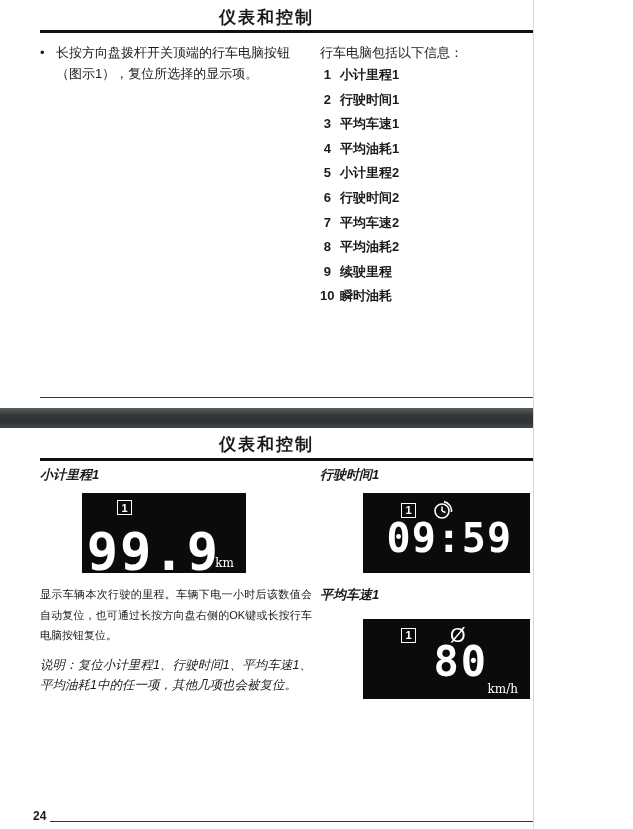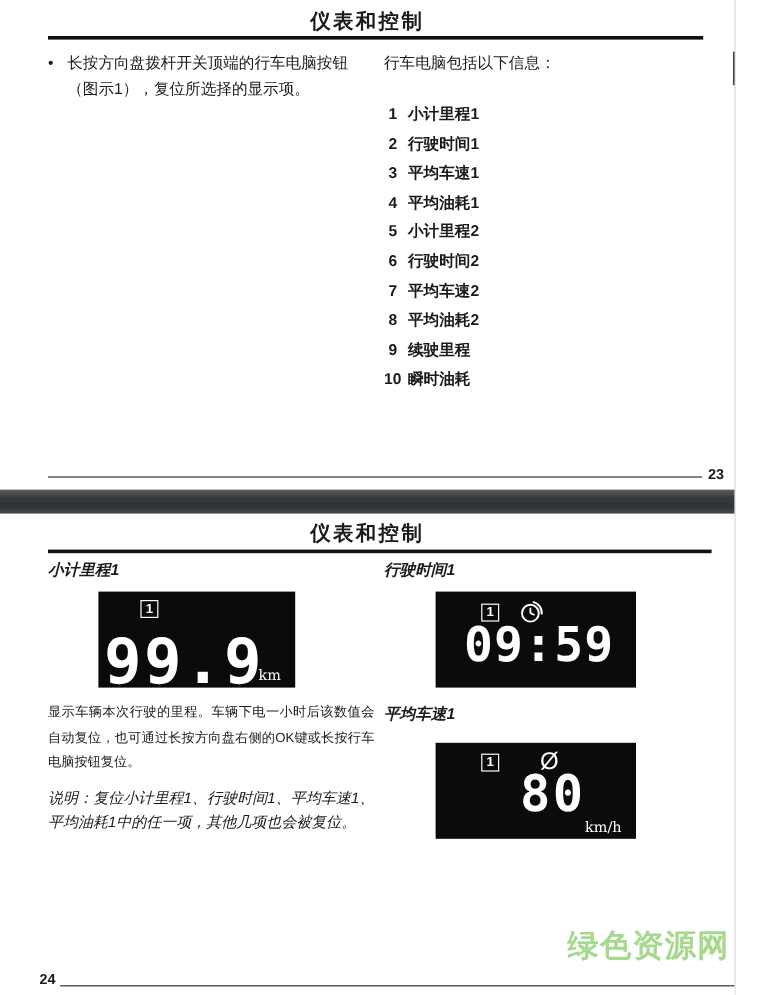--- a/index.html
+++ b/index.html
@@ -11,7 +11,7 @@
   }
   .canvas {
     position: relative;
-    width: 613px;
+    width: 534px;
     height: 829px;
     background: #ffffff;
     overflow: hidden;

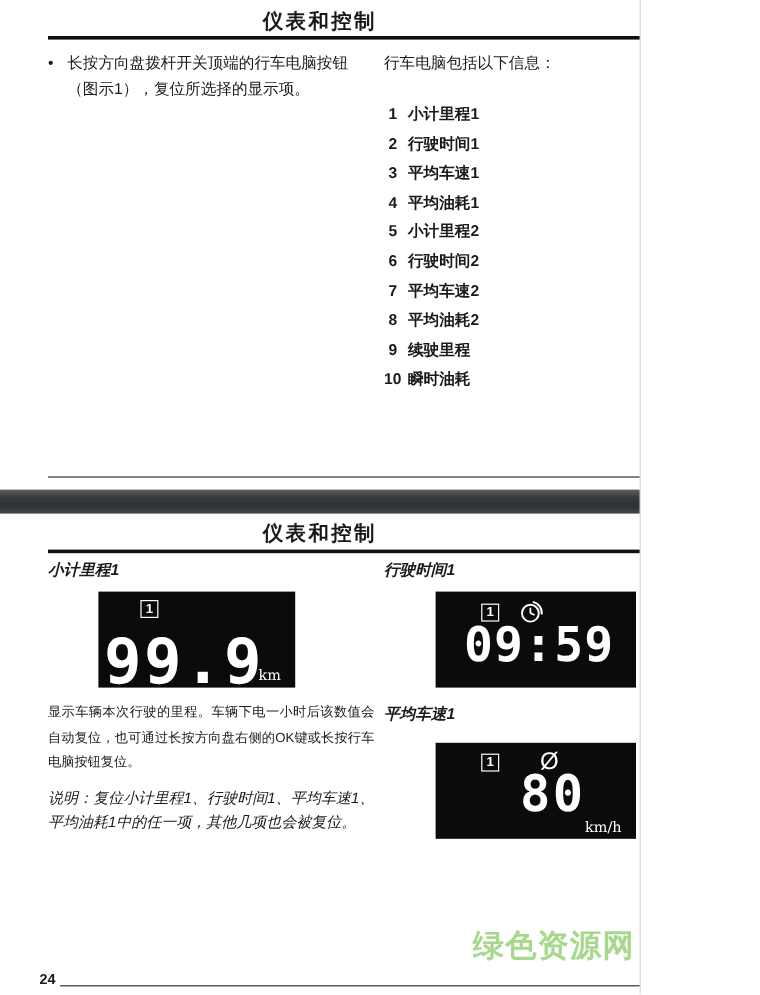--- a/index.html
+++ b/index.html
@@ -50,7 +50,7 @@
   .p1-right { width: 276px; margin-left: 8px; }
   .bullet-row { display: flex; font-size: 13px; line-height: 21px; }
   .bullet-marker { width: 16px; flex: 0 0 16px; }
-  .list-header { font-size: 13px; line-height: 21px; margin-bottom: 20px; }
+  .list-header { font-size: 13px; line-height: 21px; margin-bottom: 0; }
   .tc-list { list-style: none; }
   .tc-row { display: flex; font-size: 13px; font-weight: bold; line-height: 24.6px; }
   .tc-num { width: 20px; flex: 0 0 20px; text-align: right; padding-right: 9px; font-weight: bold; }

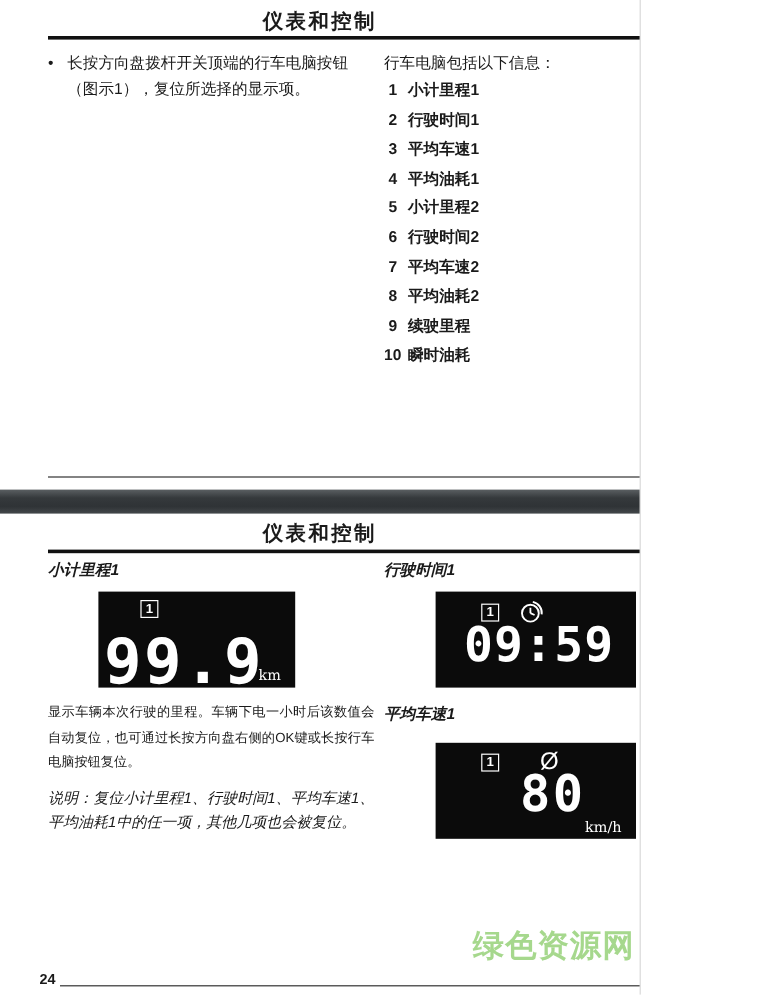--- a/index.html
+++ b/index.html
@@ -271,7 +271,6 @@
     </div>
 
     <div class="watermark">
-      <div class="wm-title">绿色资源网</div>
     </div>
 
     <div class="pagenum" style="top:809px; left:33px;">24</div>

